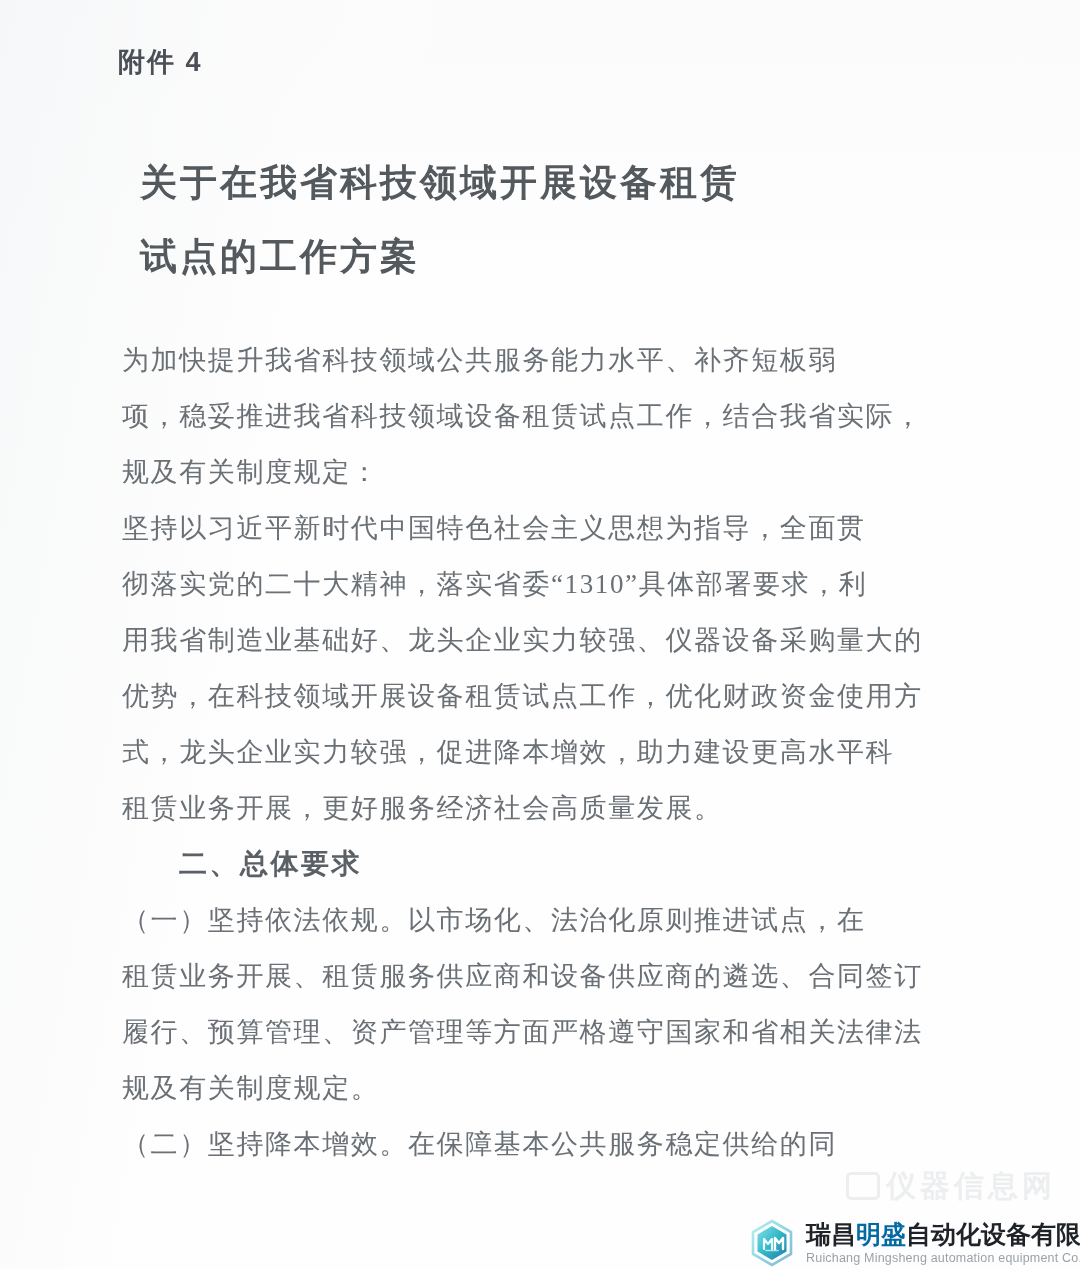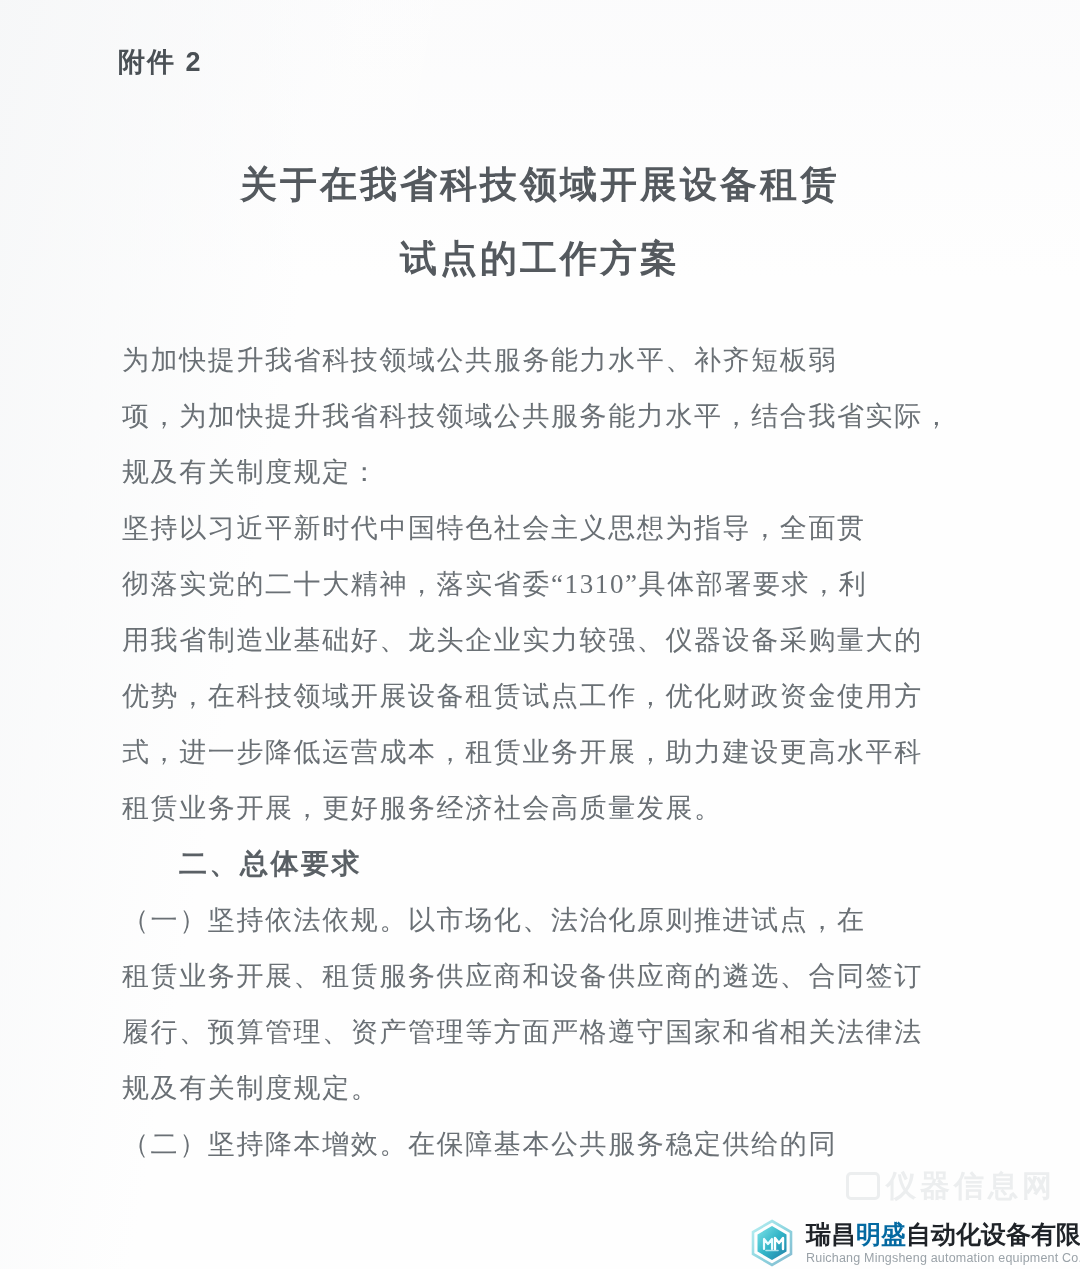--- a/index.html
+++ b/index.html
@@ -169,7 +169,7 @@
 
   <div class="layer">
 
-    <div class="attach-label">附件 2</div>
+    <div class="attach-label">附件 4</div>
 
     <div class="doc-title">
       <span class="tline">关于在我省科技领域开展设备租赁</span>

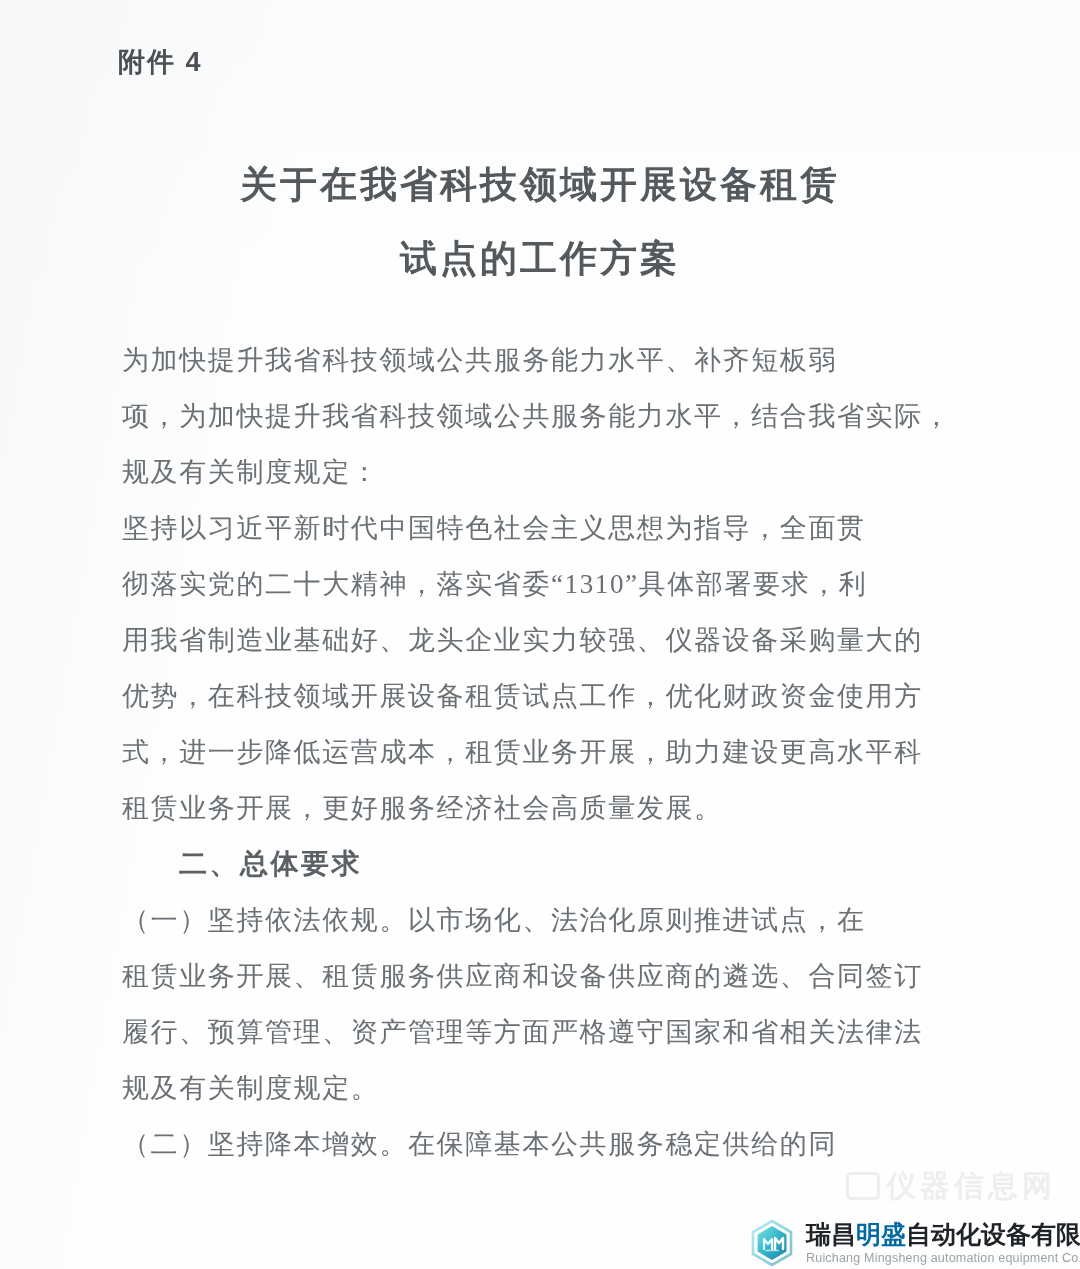--- a/index.html
+++ b/index.html
@@ -52,8 +52,8 @@
     left: 140px;
     top: 148px;
     width: 800px;
-    text-align: center;
-    font-family: Liberation Sans, sans-serif;
+    text-align: left;
+    font-family: Liberation Mono, monospace;
     font-size: 37px;
     font-weight: 700;
     color: #54595e;

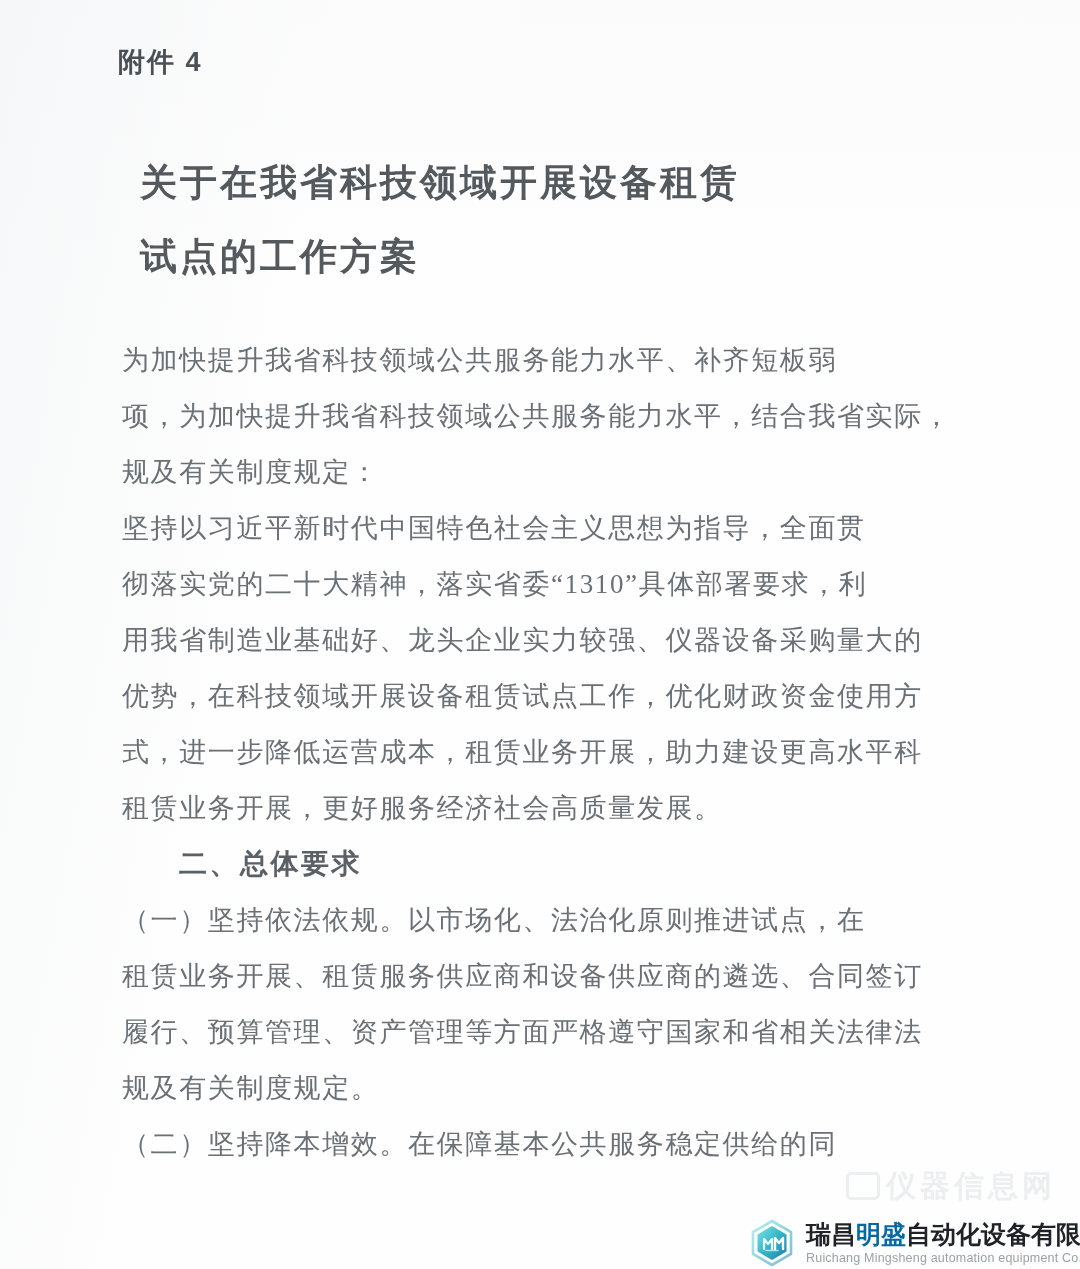--- a/index.html
+++ b/index.html
@@ -179,7 +179,7 @@
     <div class="body-block">
 
       <p class="para">为加快提升我省科技领域公共服务能力水平、补齐短板弱</p>
-      <p class="para">项，为加快提升我省科技领域公共服务能力水平，结合我省实际，</p>
+      <p class="para">项，稳妥推进我省科技领域设备租赁试点工作，结合我省实际，</p>
       <p class="para">规及有关制度规定：</p>
 
       <p class="para">坚持以习近平新时代中国特色社会主义思想为指导，全面贯</p>

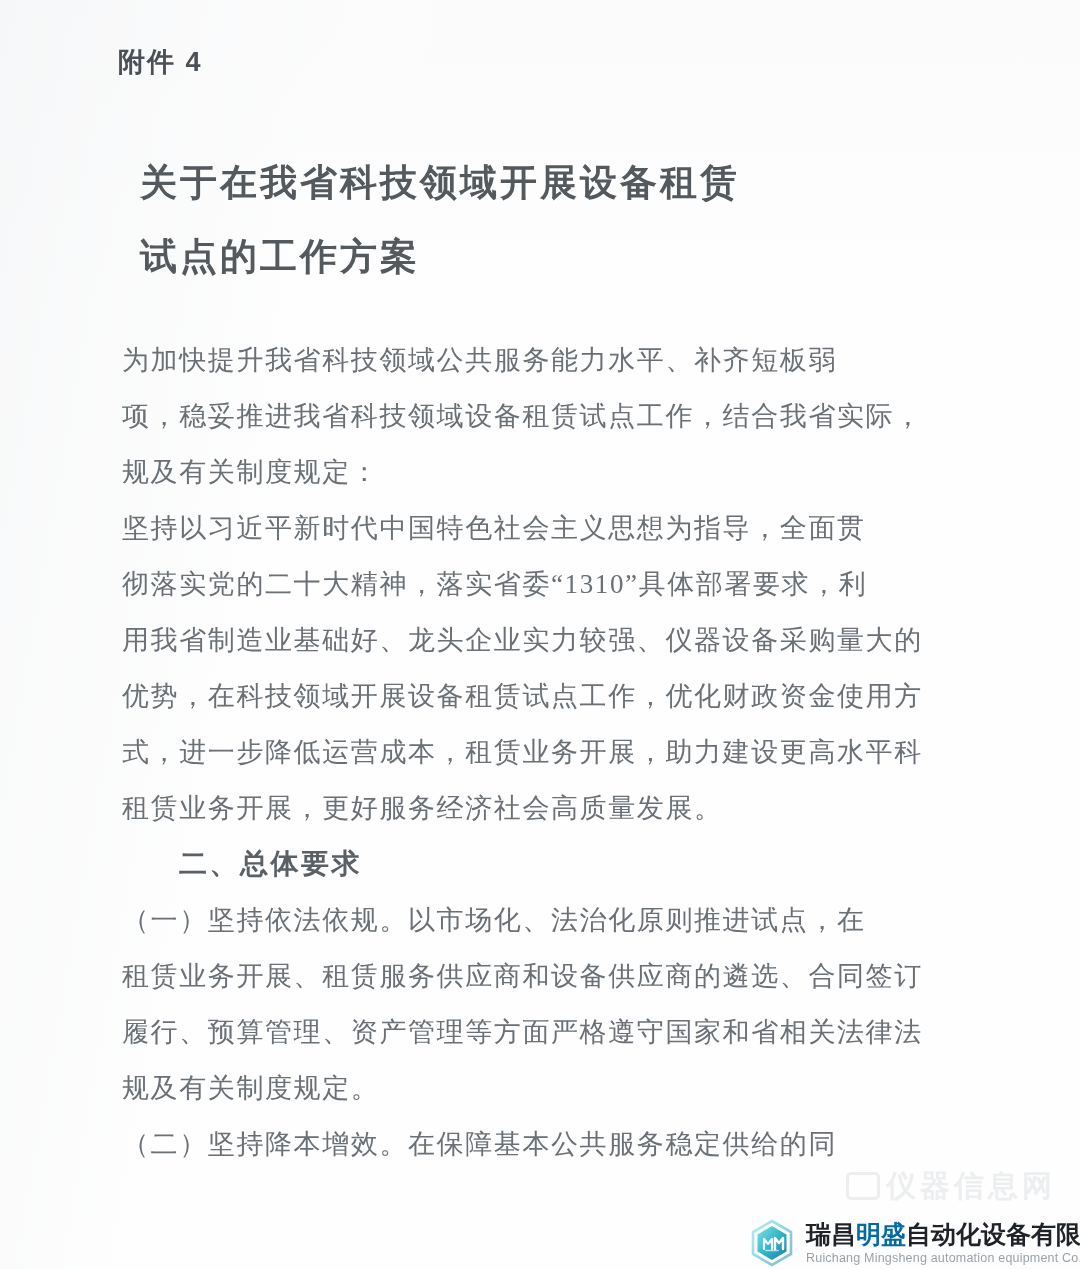--- a/index.html
+++ b/index.html
@@ -186,7 +186,7 @@
       <p class="para">彻落实党的二十大精神，落实省委“1310”具体部署要求，利</p>
       <p class="para">用我省制造业基础好、龙头企业实力较强、仪器设备采购量大的</p>
       <p class="para">优势，在科技领域开展设备租赁试点工作，优化财政资金使用方</p>
-      <p class="para">式，进一步降低运营成本，租赁业务开展，助力建设更高水平科</p>
+      <p class="para">式，龙头企业实力较强，促进降本增效，助力建设更高水平科</p>
       <p class="para">租赁业务开展，更好服务经济社会高质量发展。</p>
 
       <p class="section-head">二、总体要求</p>

